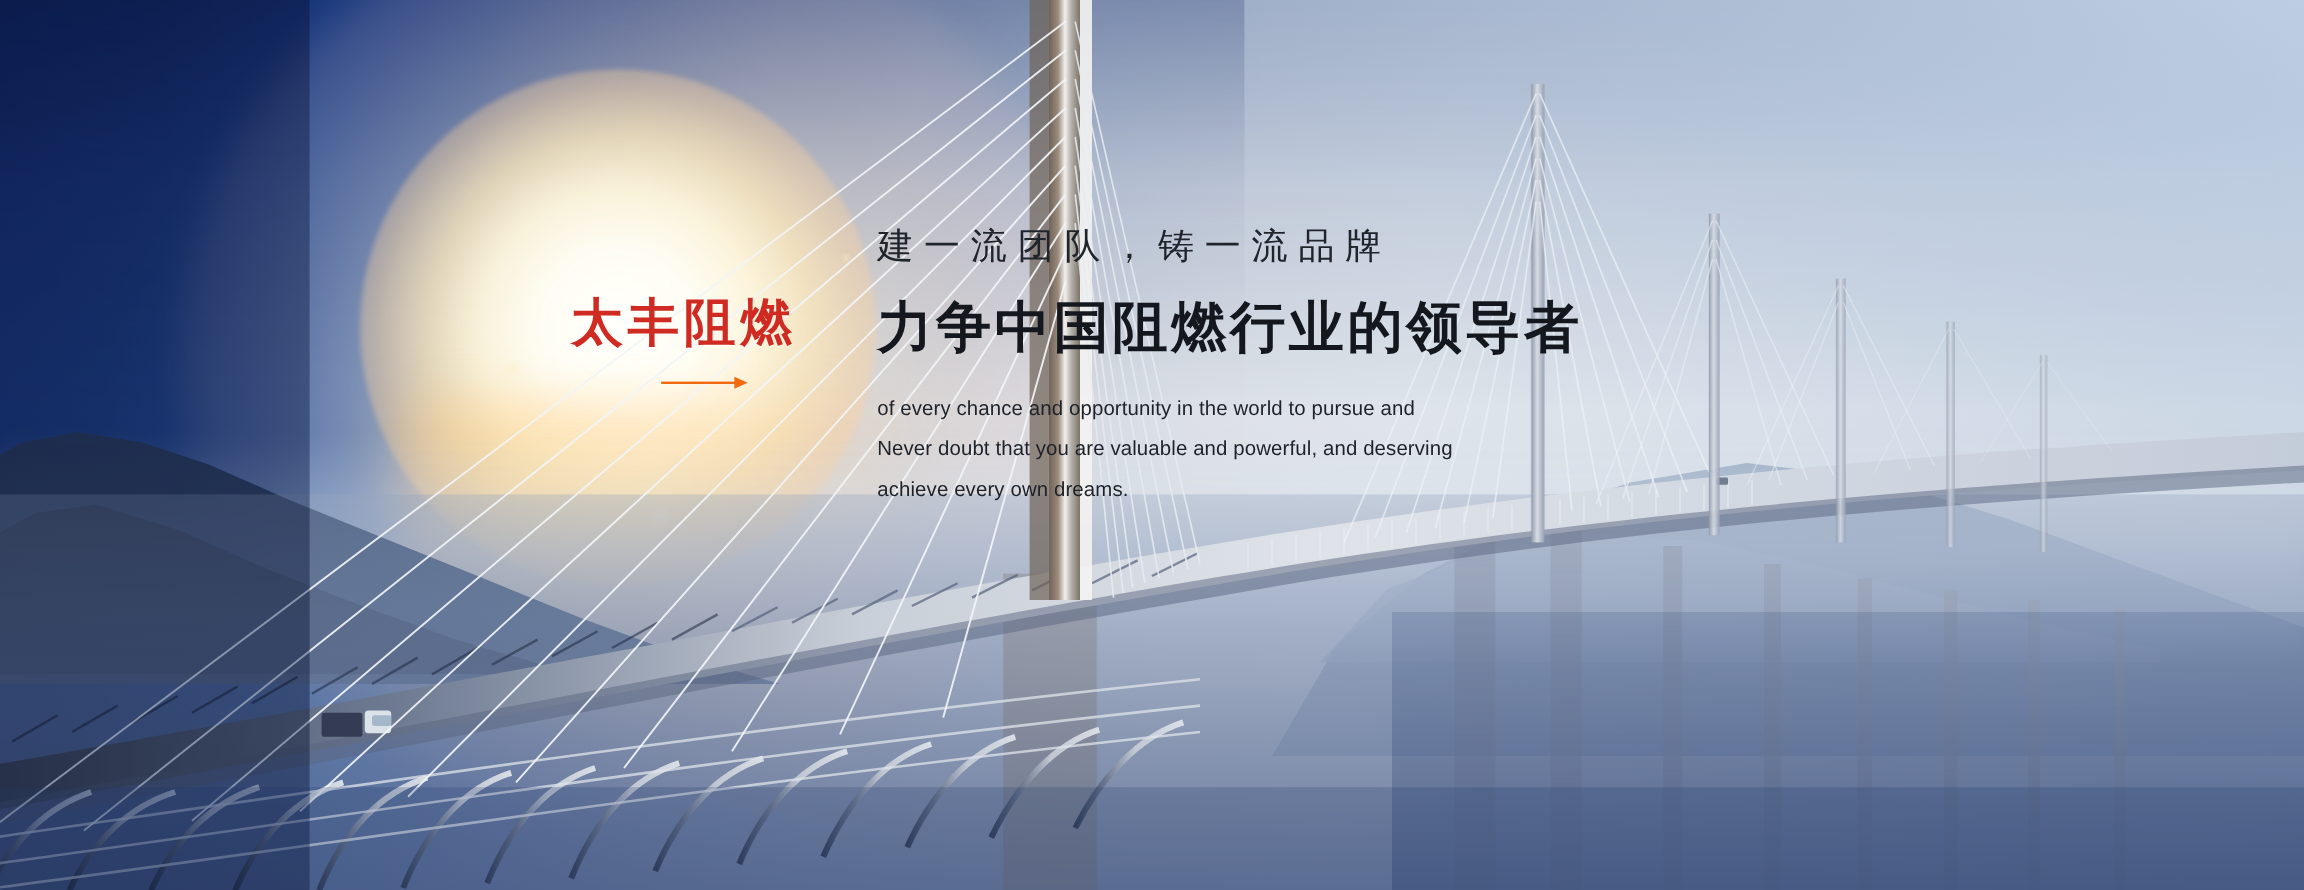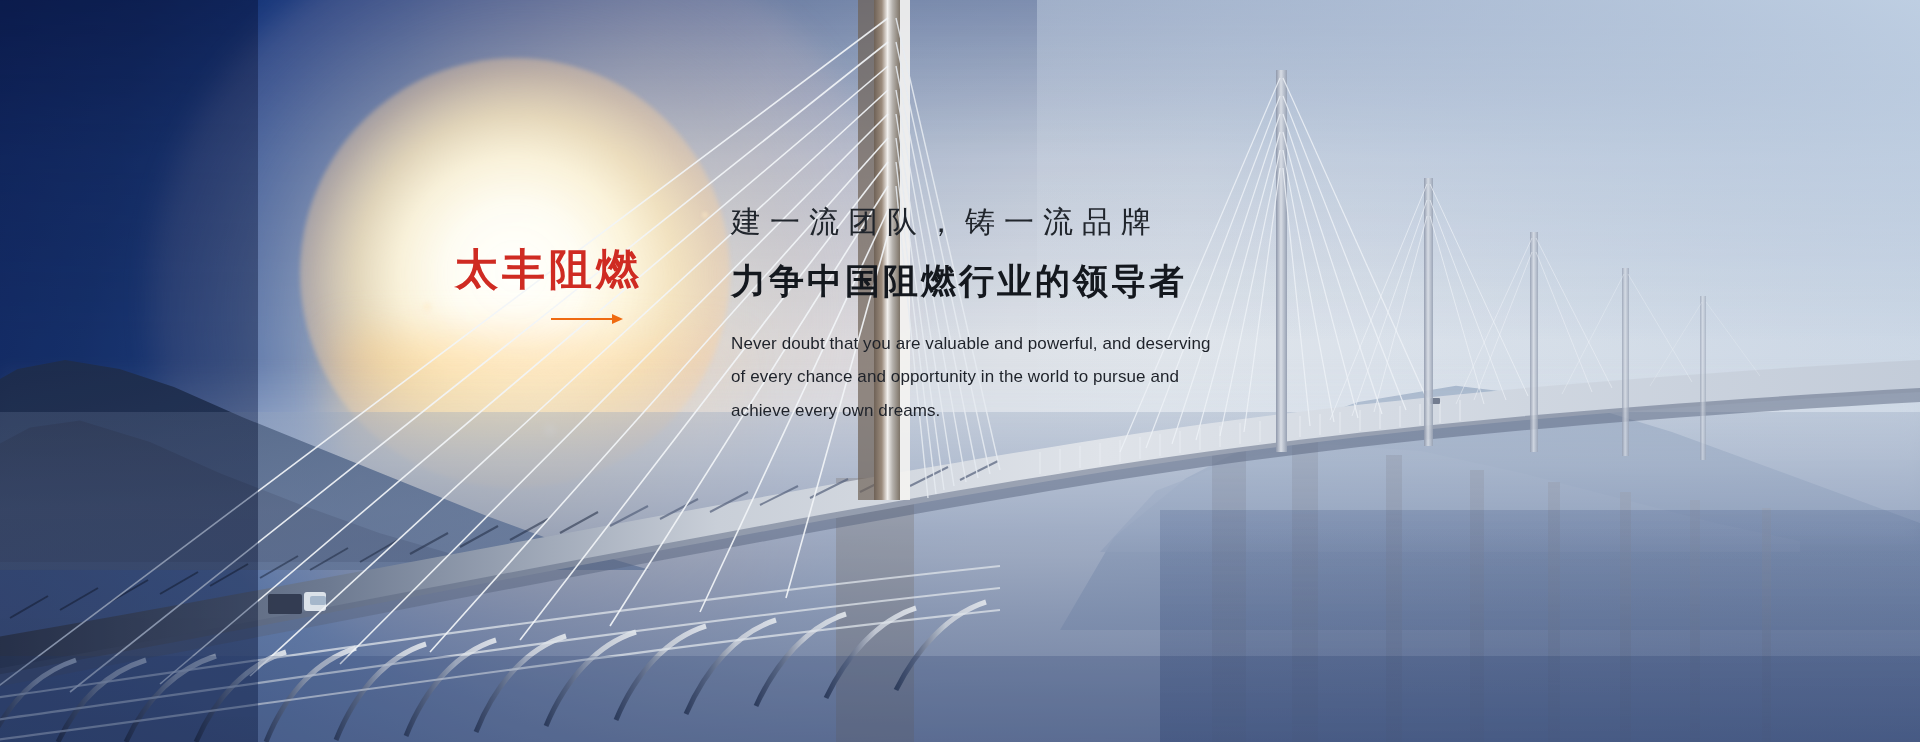--- a/index.html
+++ b/index.html
@@ -193,7 +193,7 @@
 
   .copy-block{
     position:absolute;
-    left:731px; top:204px;
+    left:731px; top:188px;
     width:620px;
   }
   .headline-sub{

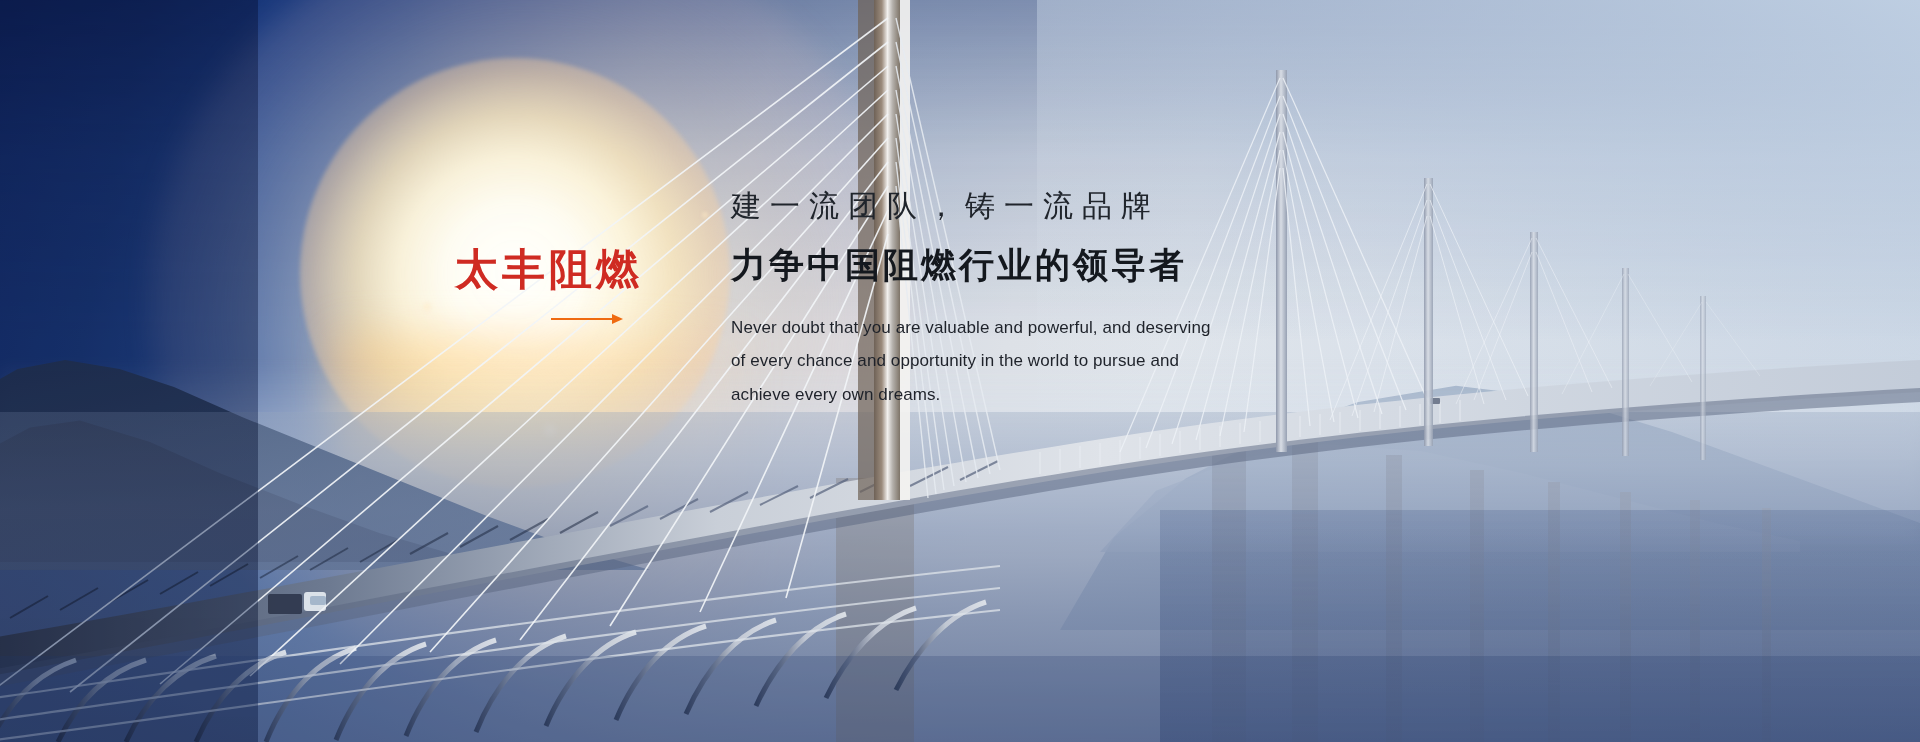--- a/index.html
+++ b/index.html
@@ -161,6 +161,7 @@
     position:absolute;
     left:455px; top:248px;
     width:230px;
+    text-align:center;
   }
   .logo-text{
     font-family:"DejaVu Sans","Liberation Sans",sans-serif;

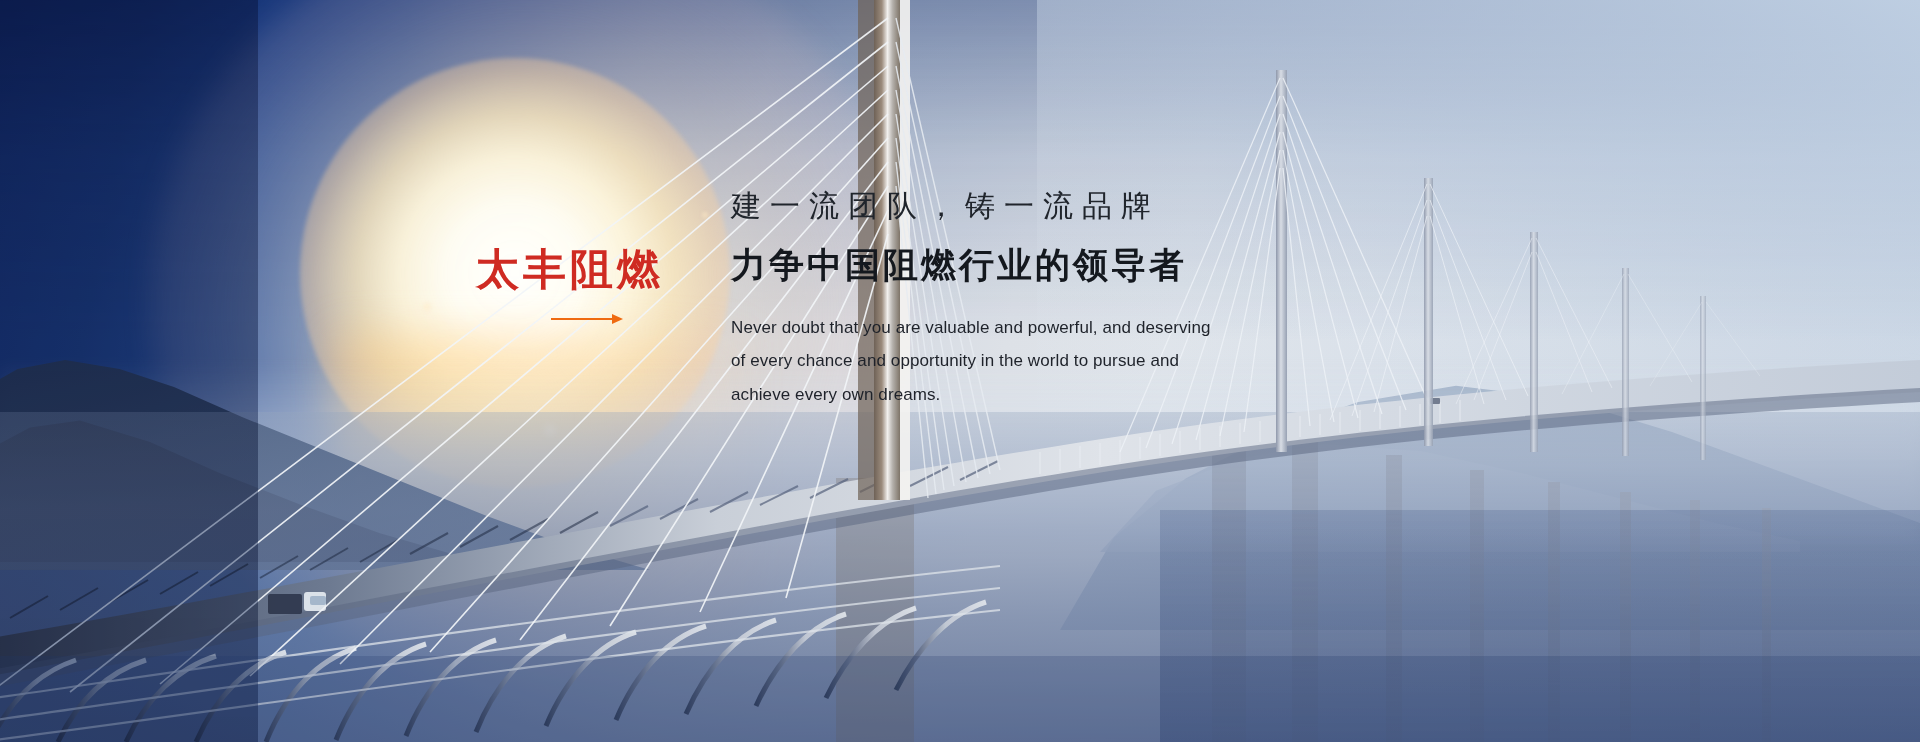--- a/index.html
+++ b/index.html
@@ -209,7 +209,7 @@
   .headline-main{
     margin-top:21px;
     font-family:"DejaVu Sans","Liberation Sans",sans-serif;
-    font-size:35px;
+    font-size:46px;
     font-weight:bold;
     letter-spacing:3px;
     color:#14181e;

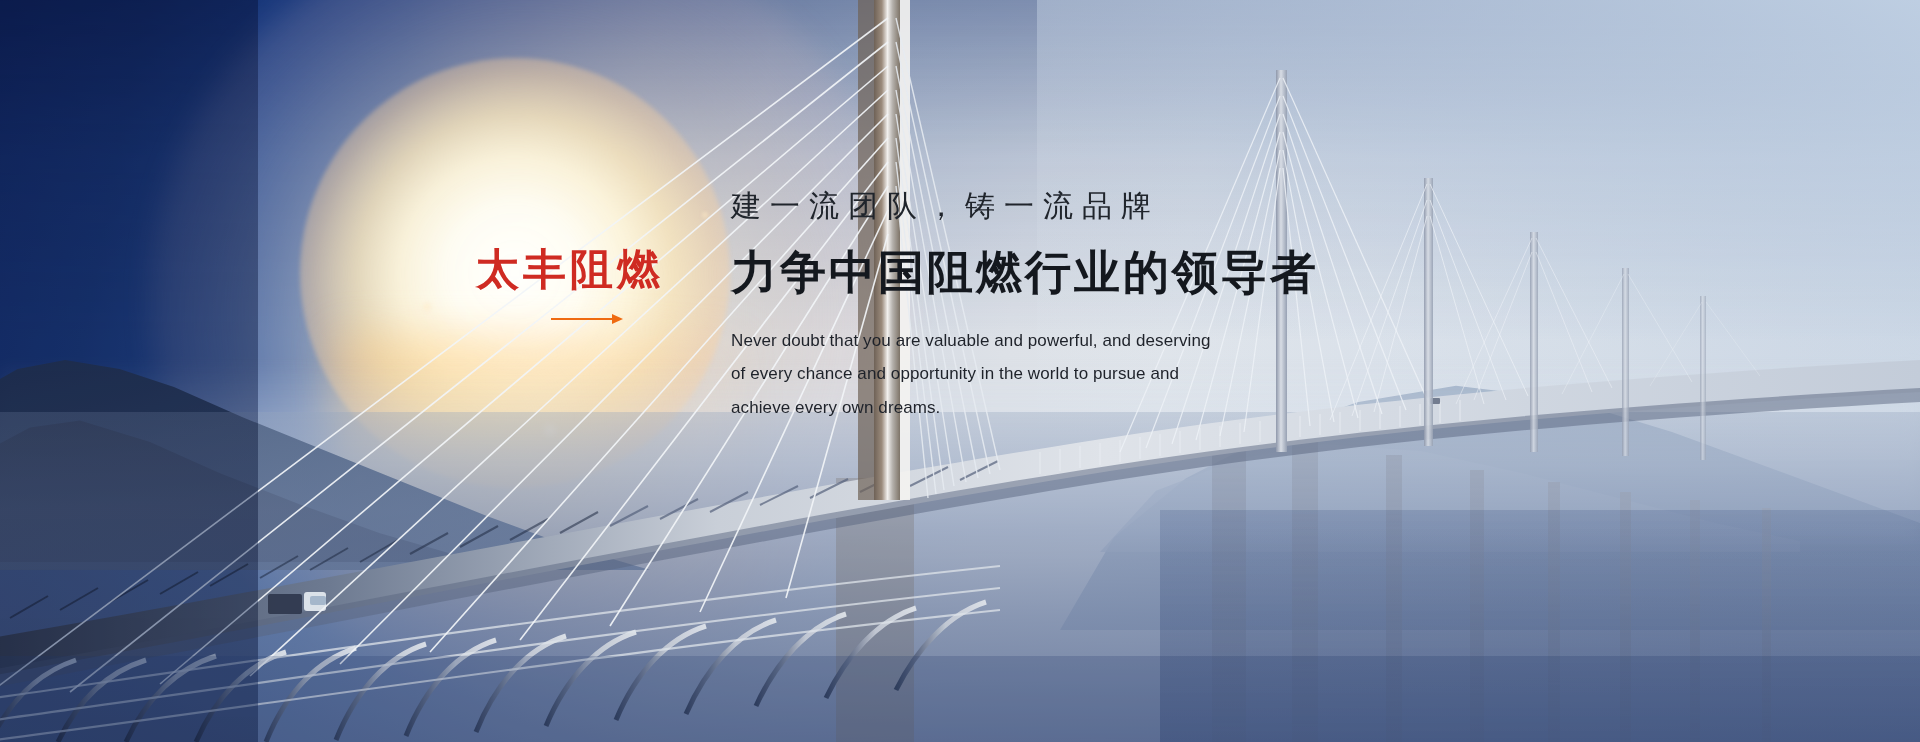--- a/index.html
+++ b/index.html
@@ -484,8 +484,8 @@
       <div class="headline-main">力争中国阻燃行业的领导者</div>
 
       <div class="paragraph">
+        <span> of every chance and opportunity in the world to pursue and</span>
         <span>Never doubt that you are valuable and powerful, and deserving</span>
-        <span> of every chance and opportunity in the world to pursue and</span>
         <span>achieve every own dreams.</span>
       </div>
     </div>

